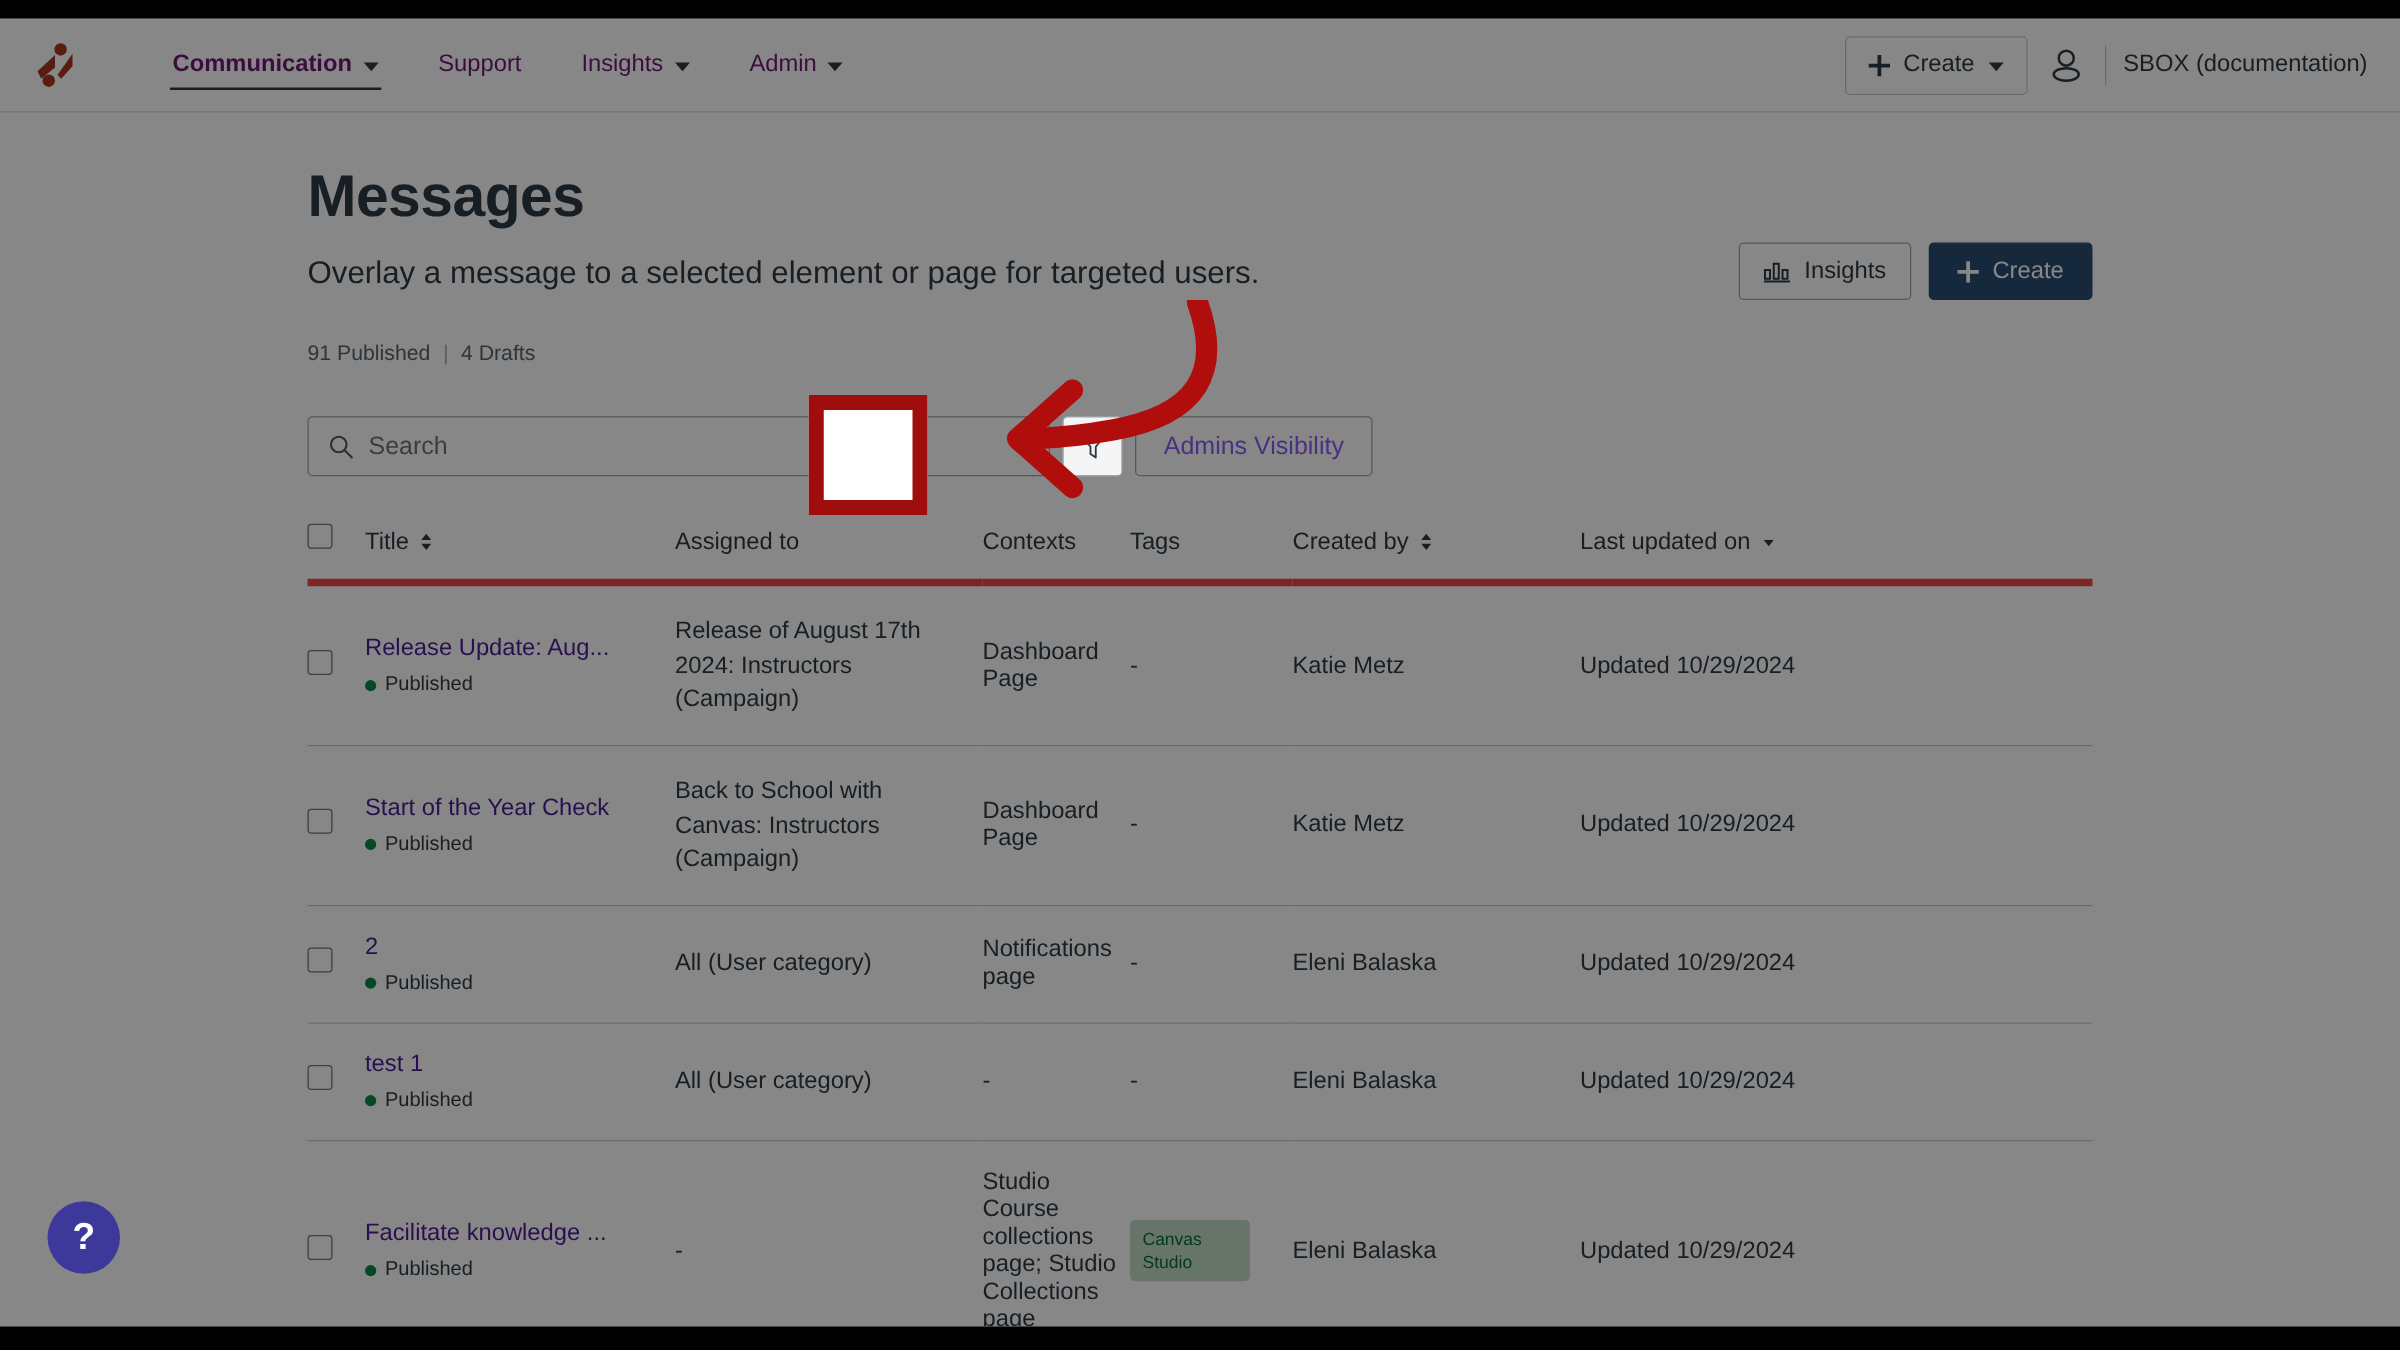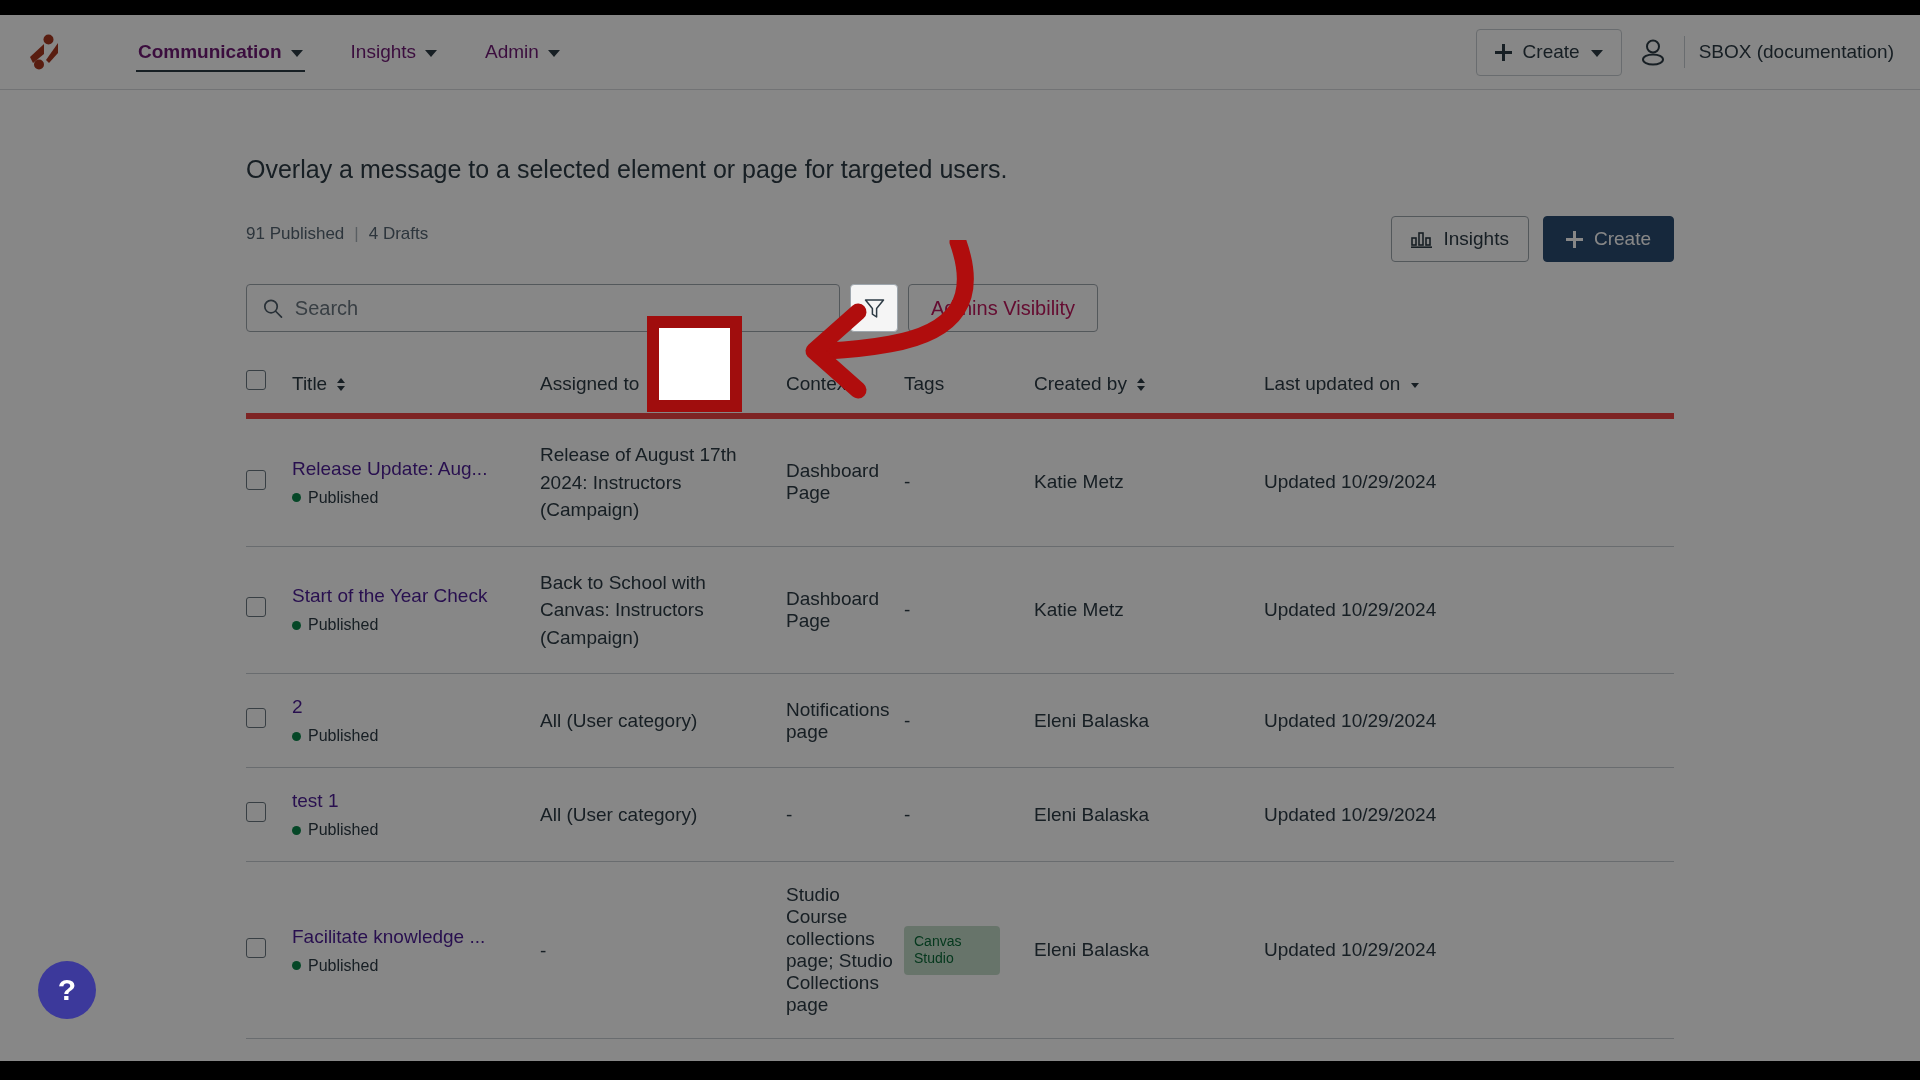--- a/index.html
+++ b/index.html
@@ -371,6 +371,9 @@
       <div class="nav-item active">
         <span>Communication</span>
         <span class="caret"></span>
+      </div>
+      <div class="nav-item">
+        <span>Support</span>
       </div>
       <div class="nav-item">
         <span>Insights</span>

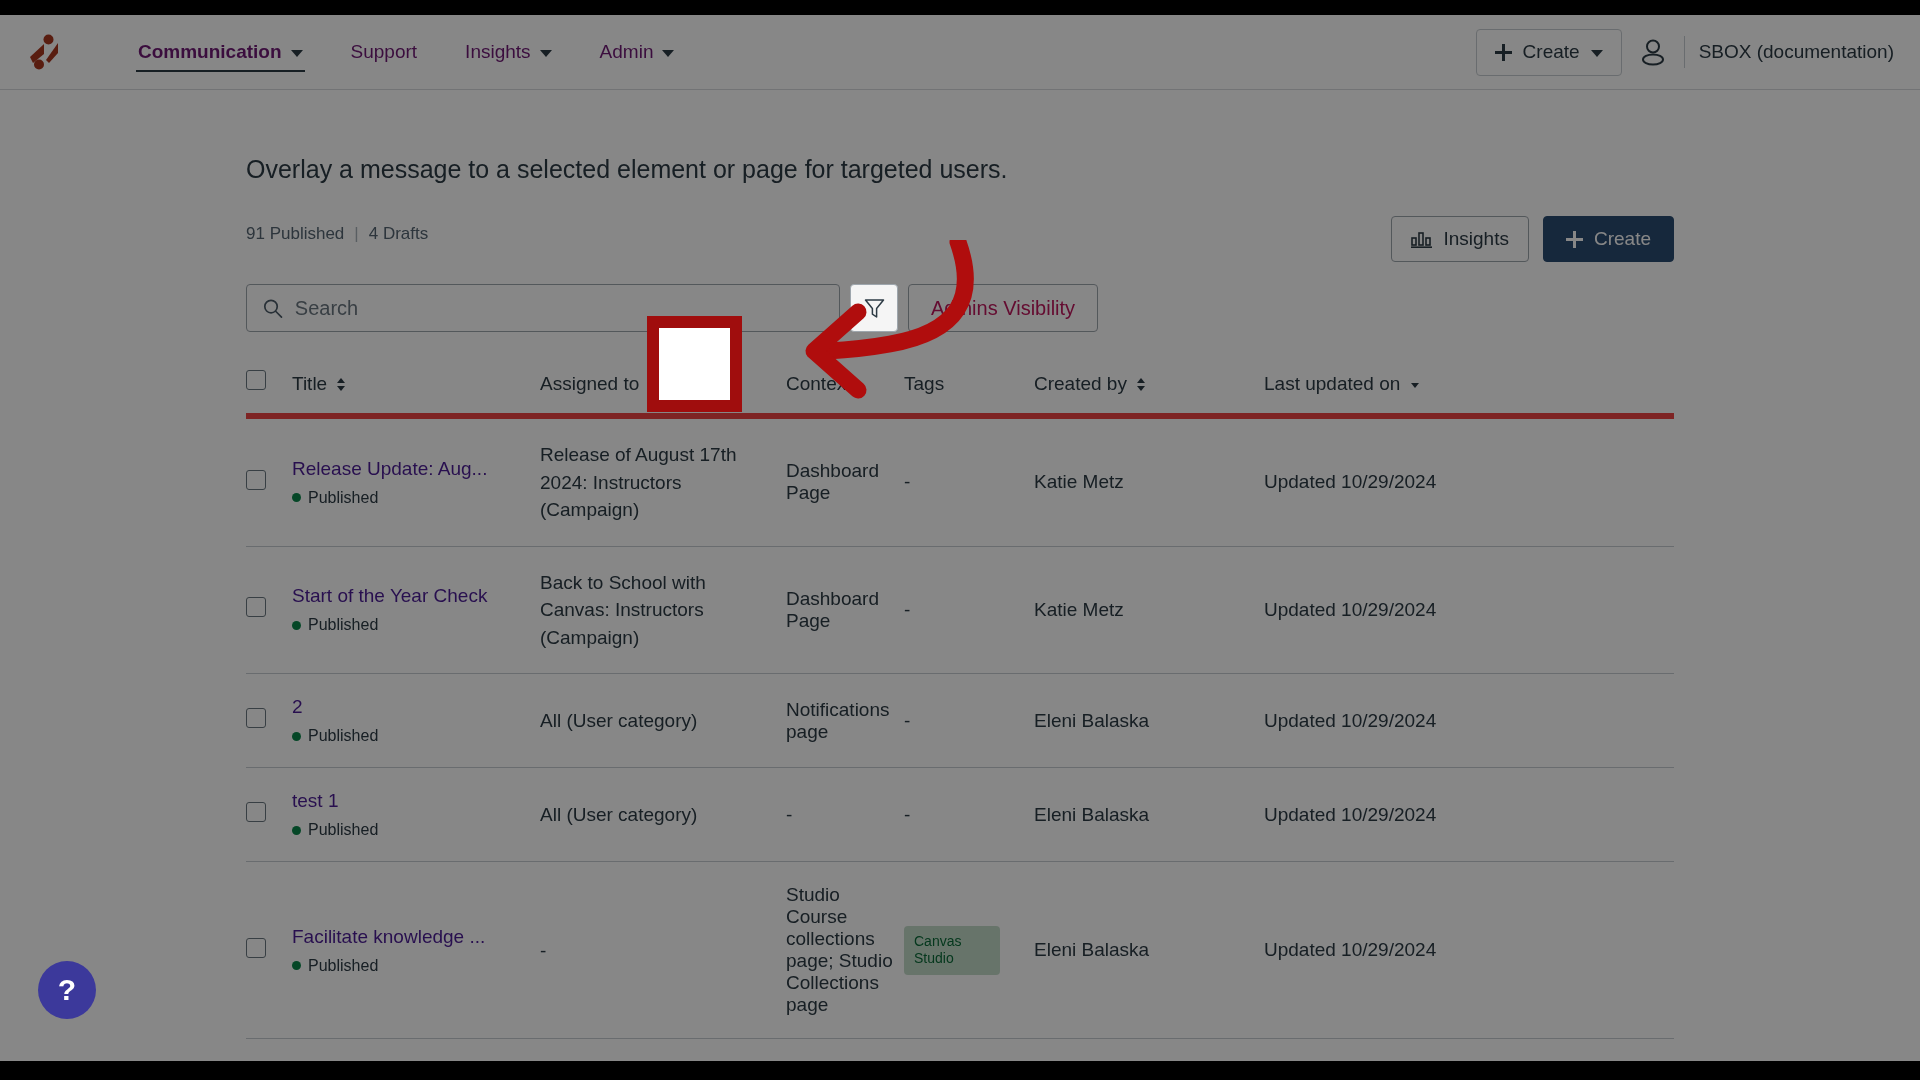--- a/index.html
+++ b/index.html
@@ -408,6 +408,7 @@
   <div class="page">
     <div class="container">
 
+      <h1 class="page-title">Messages</h1>
       <div class="page-sub">Overlay a message to a selected element or page for targeted users.</div>
 
       <div class="counts">

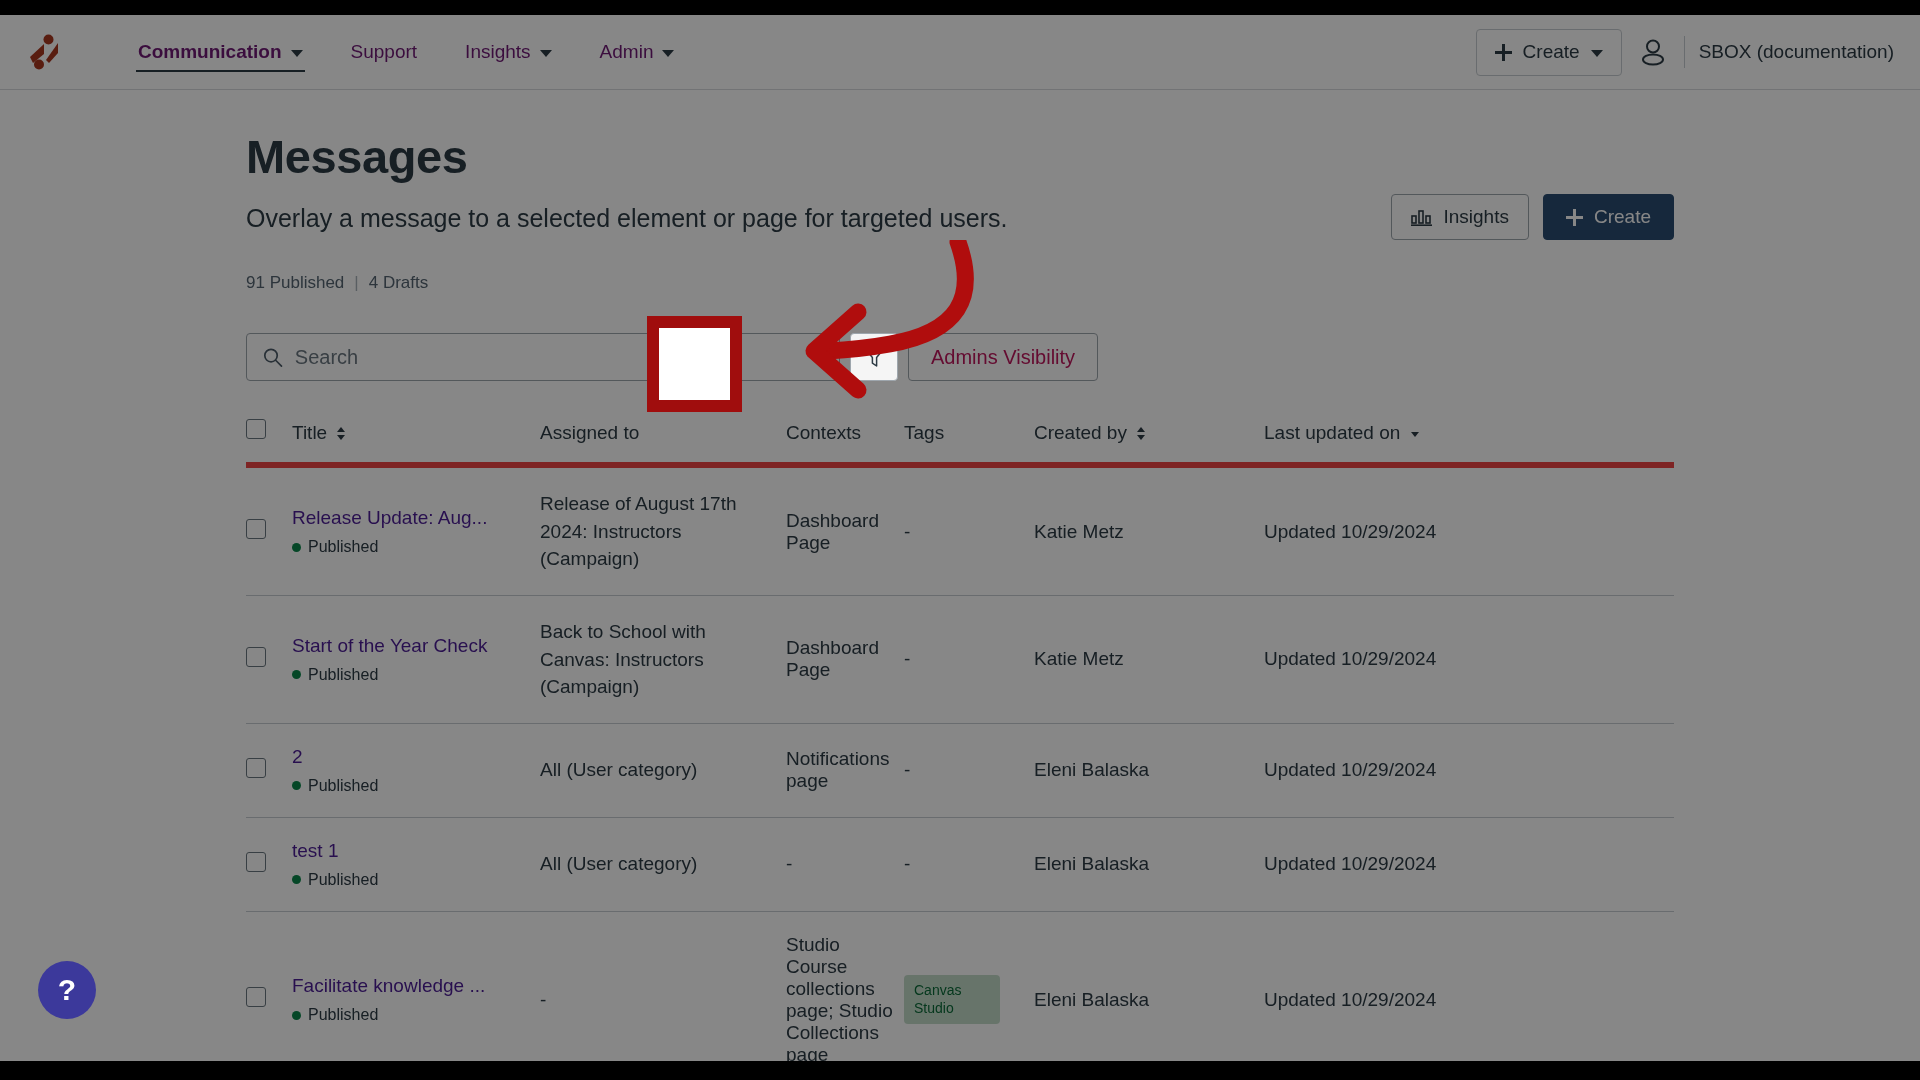--- a/index.html
+++ b/index.html
@@ -224,7 +224,7 @@
     border: 1px solid #9ea6ad;
     border-radius: 4px;
     background: transparent;
-    font-size: 20px; color: #be185d;
+    font-size: 20px; color: #8b5cf6;
     cursor: pointer; font-family: inherit;
     white-space: nowrap;
   }

